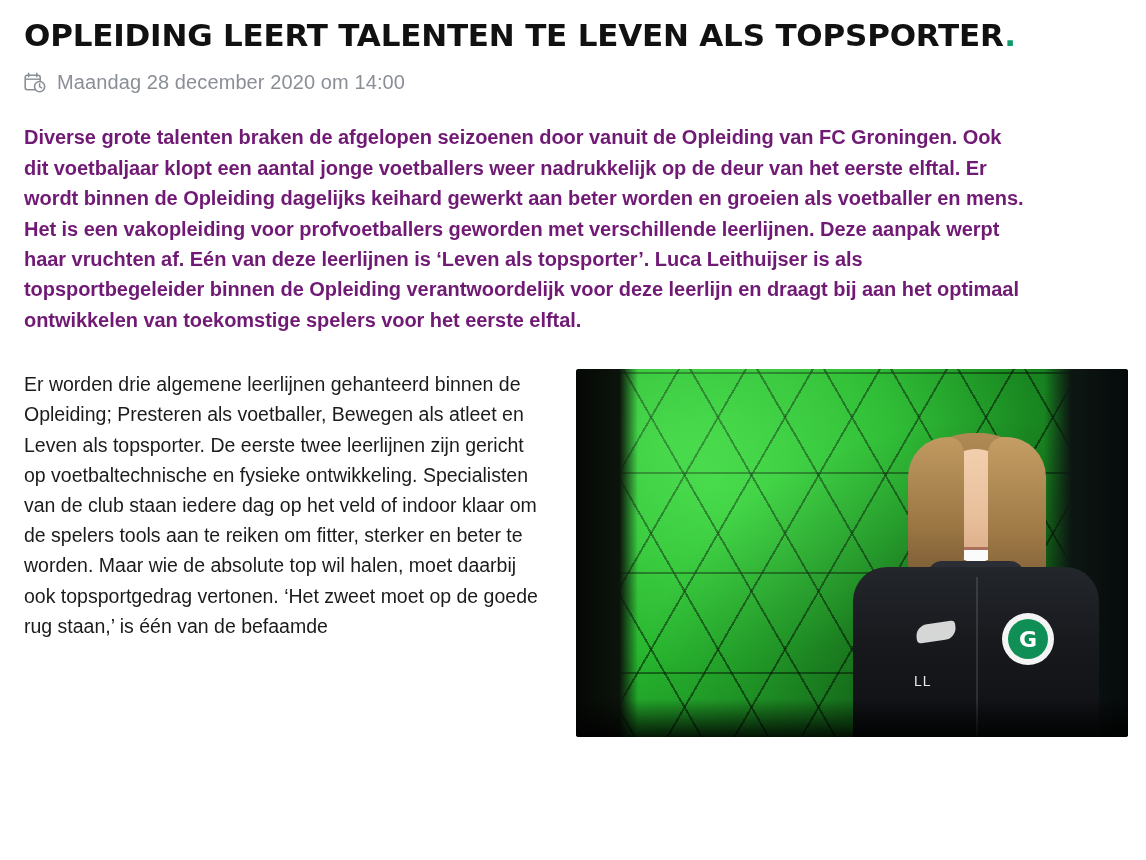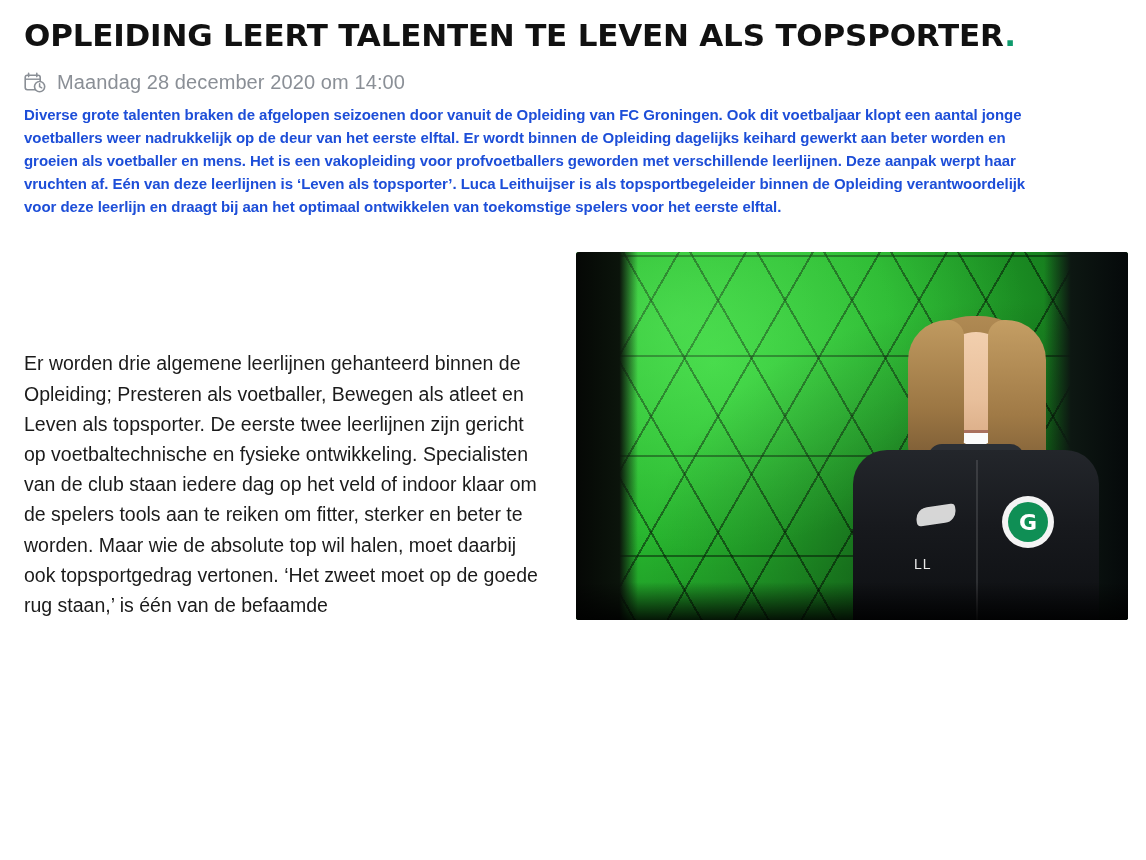--- a/index.html
+++ b/index.html
@@ -38,7 +38,7 @@
     display: flex;
     align-items: center;
     gap: 11px;
-    margin-bottom: 10px;
+    margin-bottom: 28px;
   }
   .calendar-icon {
     width: 22px;

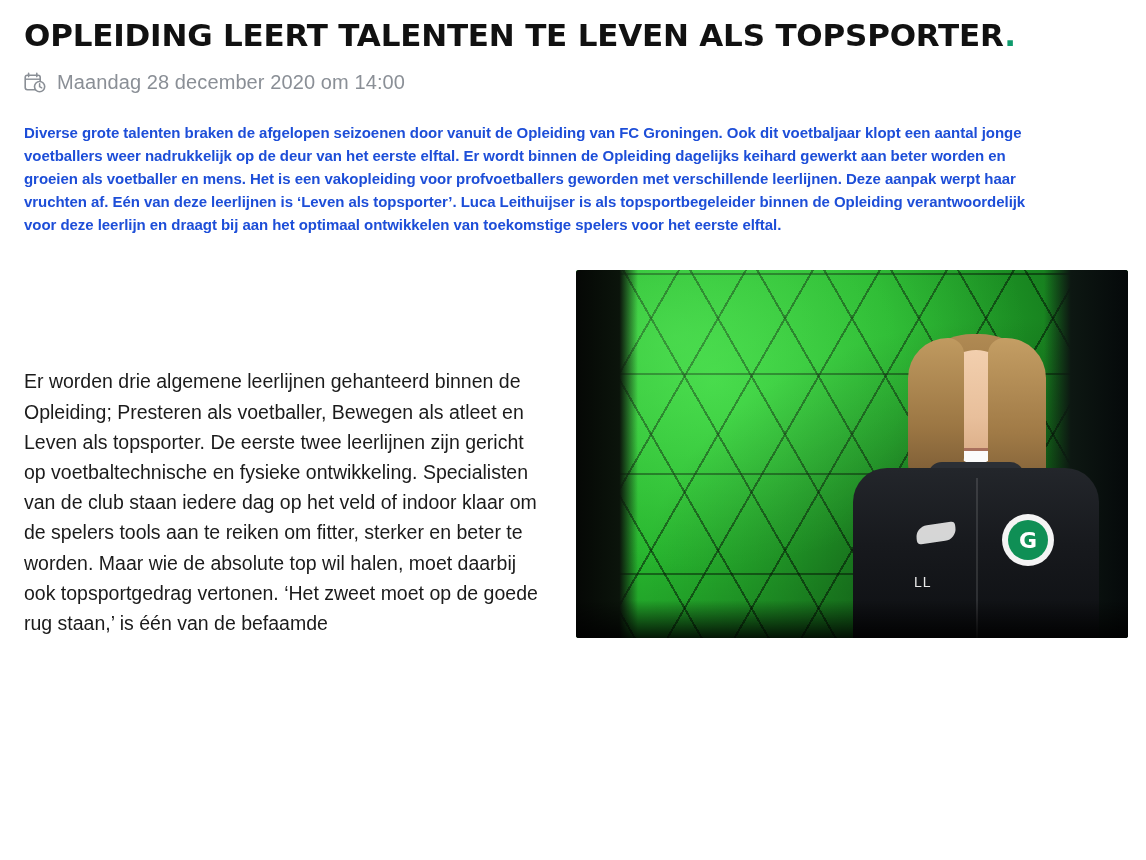--- a/index.html
+++ b/index.html
@@ -54,10 +54,10 @@
     letter-spacing: 0.1px;
   }
   .lead-paragraph {
-    font-size: 15px;
+    font-size: 20px;
     line-height: 1.52;
     font-weight: 700;
-    color: #1d4ed8;
+    color: #701a75;
     margin: 0 0 34px 0;
     letter-spacing: -0.05px;
   }

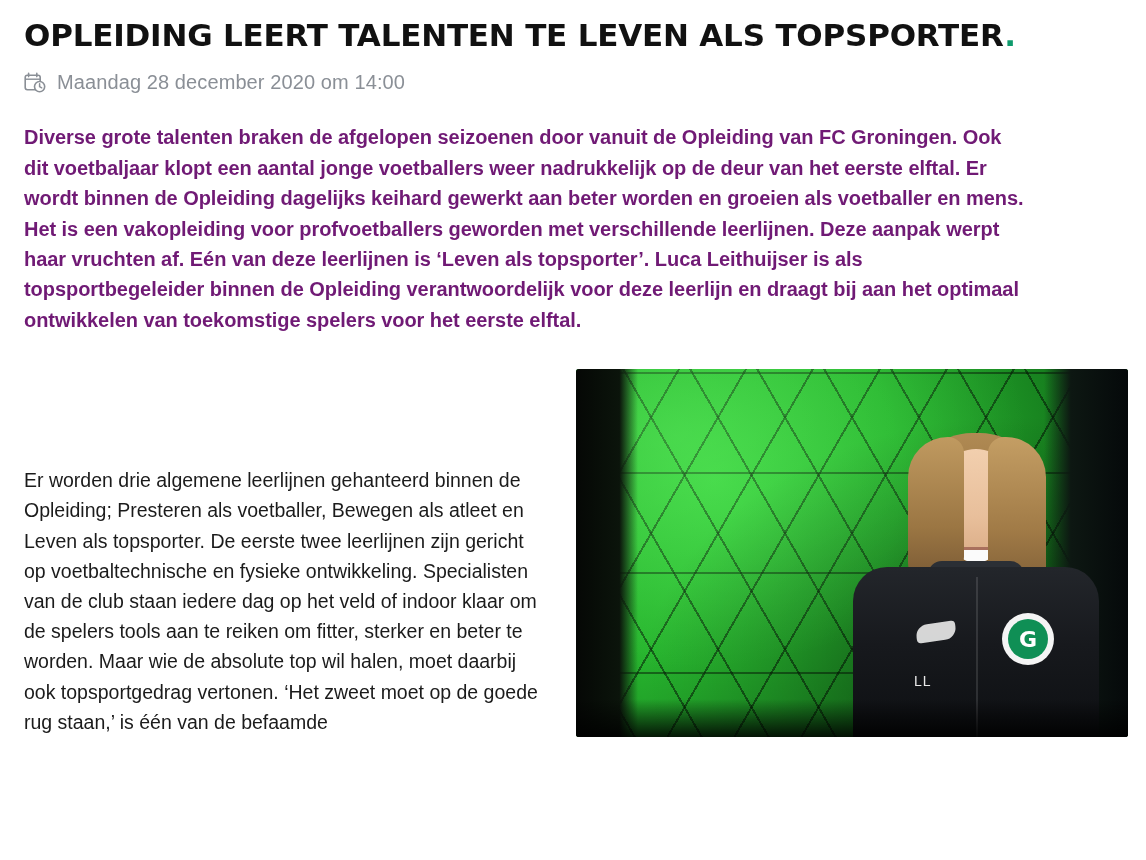--- a/index.html
+++ b/index.html
@@ -64,7 +64,7 @@
   .body-columns {
     display: flex;
     gap: 36px;
-    align-items: flex-end;
+    align-items: flex-start;
   }
   .body-text {
     flex: 0 0 516px;

